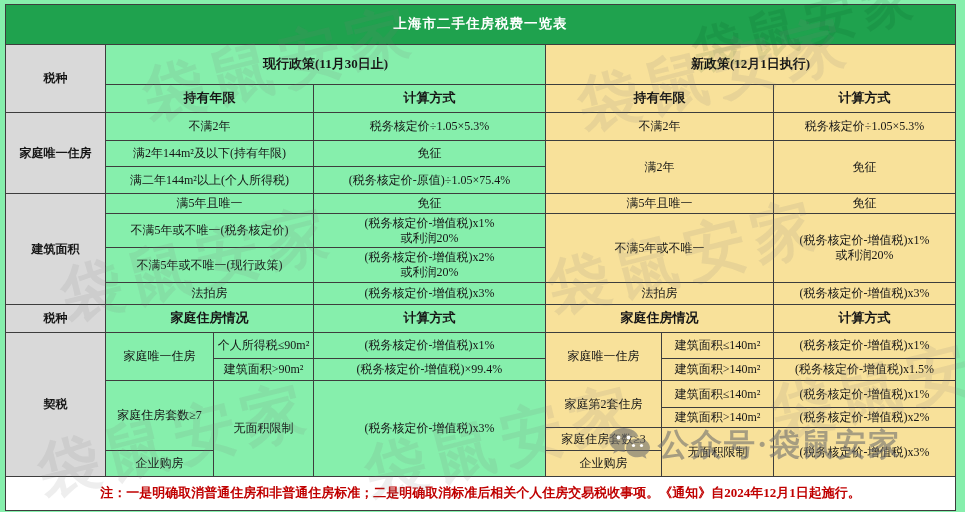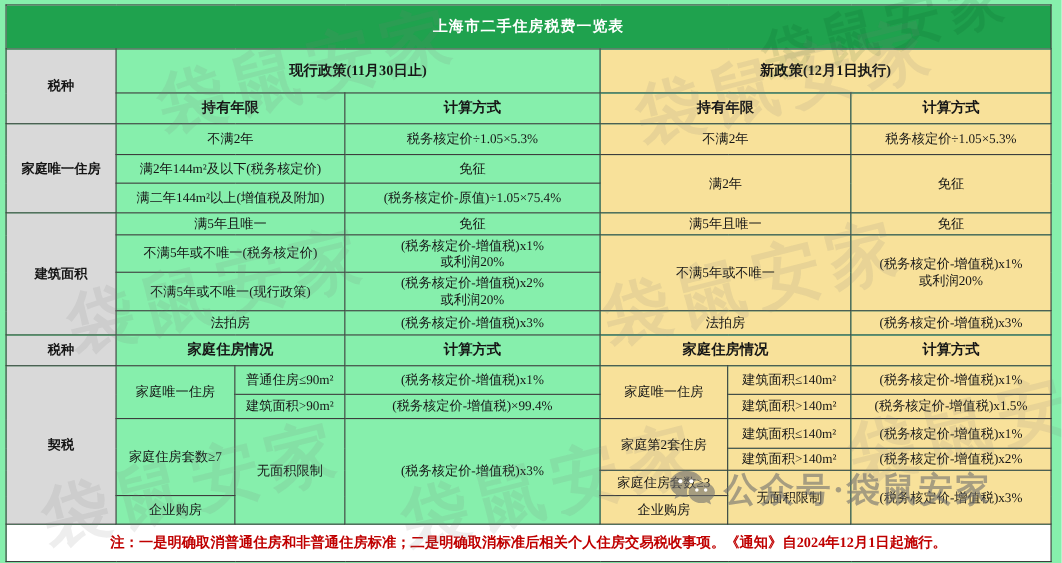--- a/index.html
+++ b/index.html
@@ -65,7 +65,7 @@
       <td class="yellow">税务核定价÷1.05×5.3%</td>
     </tr>
     <tr style="height:26px">
-      <td colspan="2">满2年144m²及以下(税务核定价)</td>
+      <td colspan="2">满2年144m²及以下(持有年限)</td>
       <td>免征</td>
       <td colspan="2" rowspan="2" class="yellow">满2年</td>
       <td rowspan="2" class="yellow">免征</td>

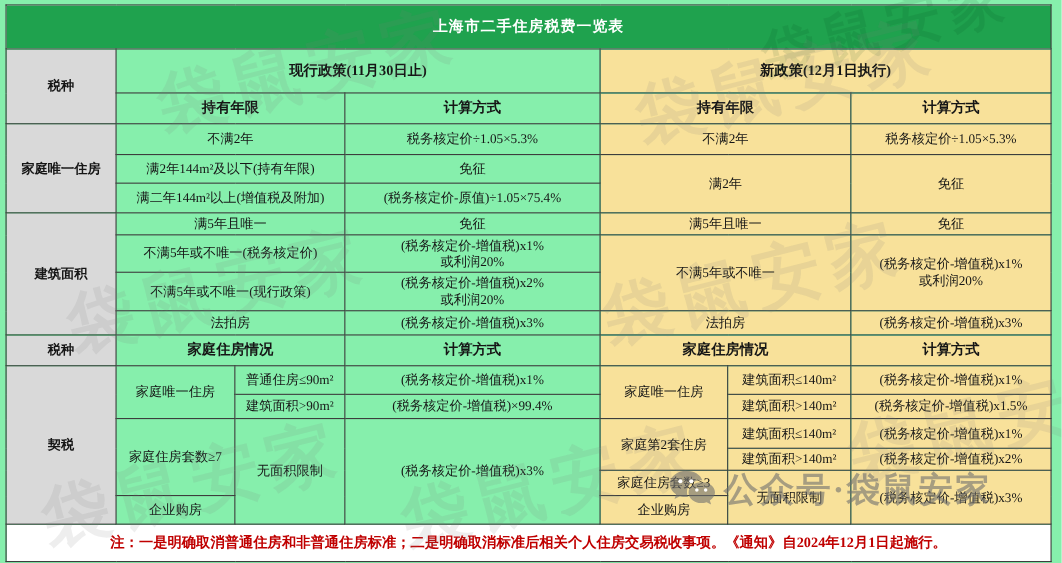--- a/index.html
+++ b/index.html
@@ -71,7 +71,7 @@
       <td rowspan="2" class="yellow">免征</td>
     </tr>
     <tr style="height:27px">
-      <td colspan="2">满二年144m²以上(增值税及附加)</td>
+      <td colspan="2">满二年144m²以上(个人所得税)</td>
       <td>(税务核定价-原值)÷1.05×75.4%</td>
     </tr>
 

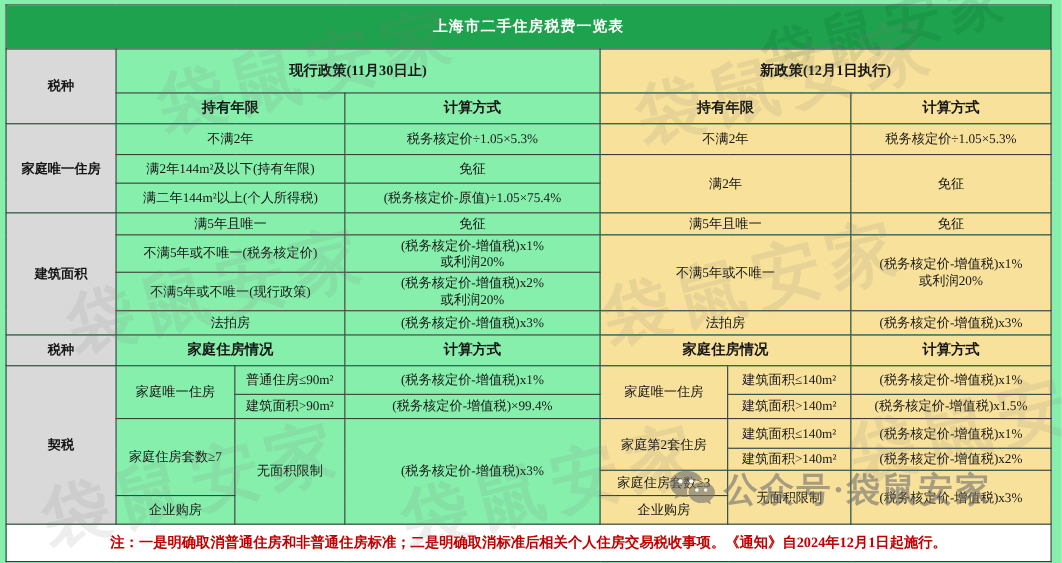--- a/index.html
+++ b/index.html
@@ -119,7 +119,7 @@
     <tr style="height:26px">
       <td rowspan="6" class="gray">契税</td>
       <td rowspan="2">家庭唯一住房</td>
-      <td>普通住房≤90m²</td>
+      <td>个人所得税≤90m²</td>
       <td>(税务核定价-增值税)x1%</td>
       <td rowspan="2" class="yellow">家庭唯一住房</td>
       <td class="yellow">建筑面积≤140m²</td>

